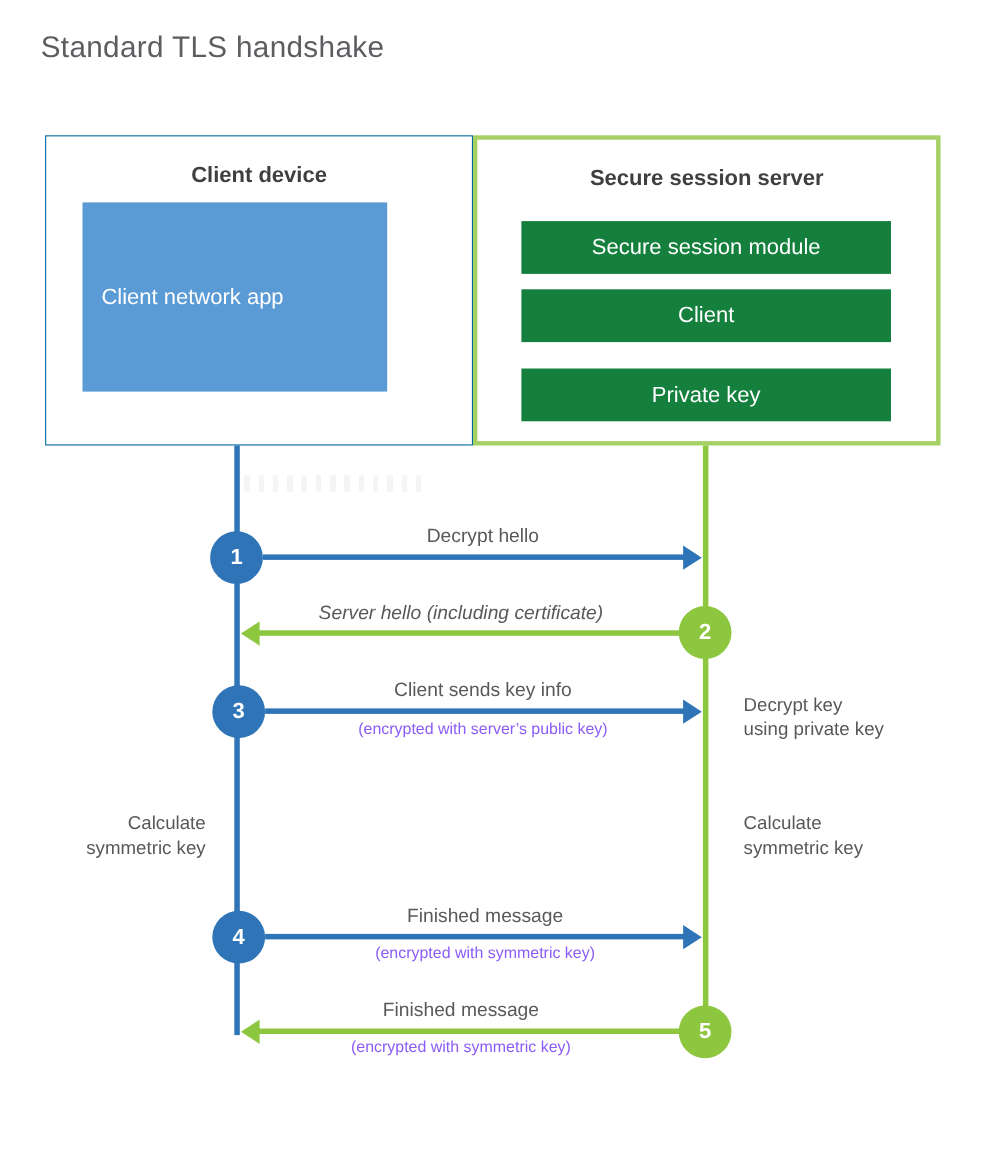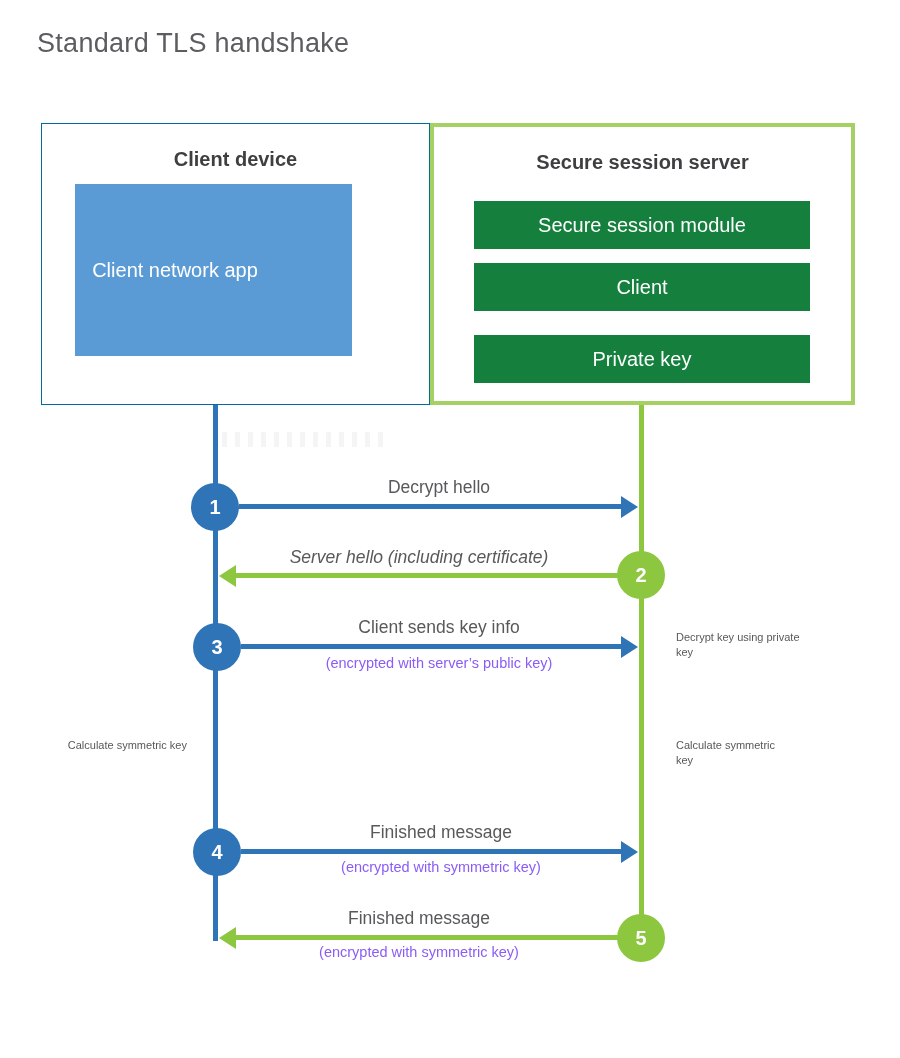--- a/index.html
+++ b/index.html
@@ -163,7 +163,7 @@
   
   .note {
     position: absolute;
-    font-size: 11px;
+    font-size: 17px;
     line-height: 1.32;
     color: #57585a;
   }

